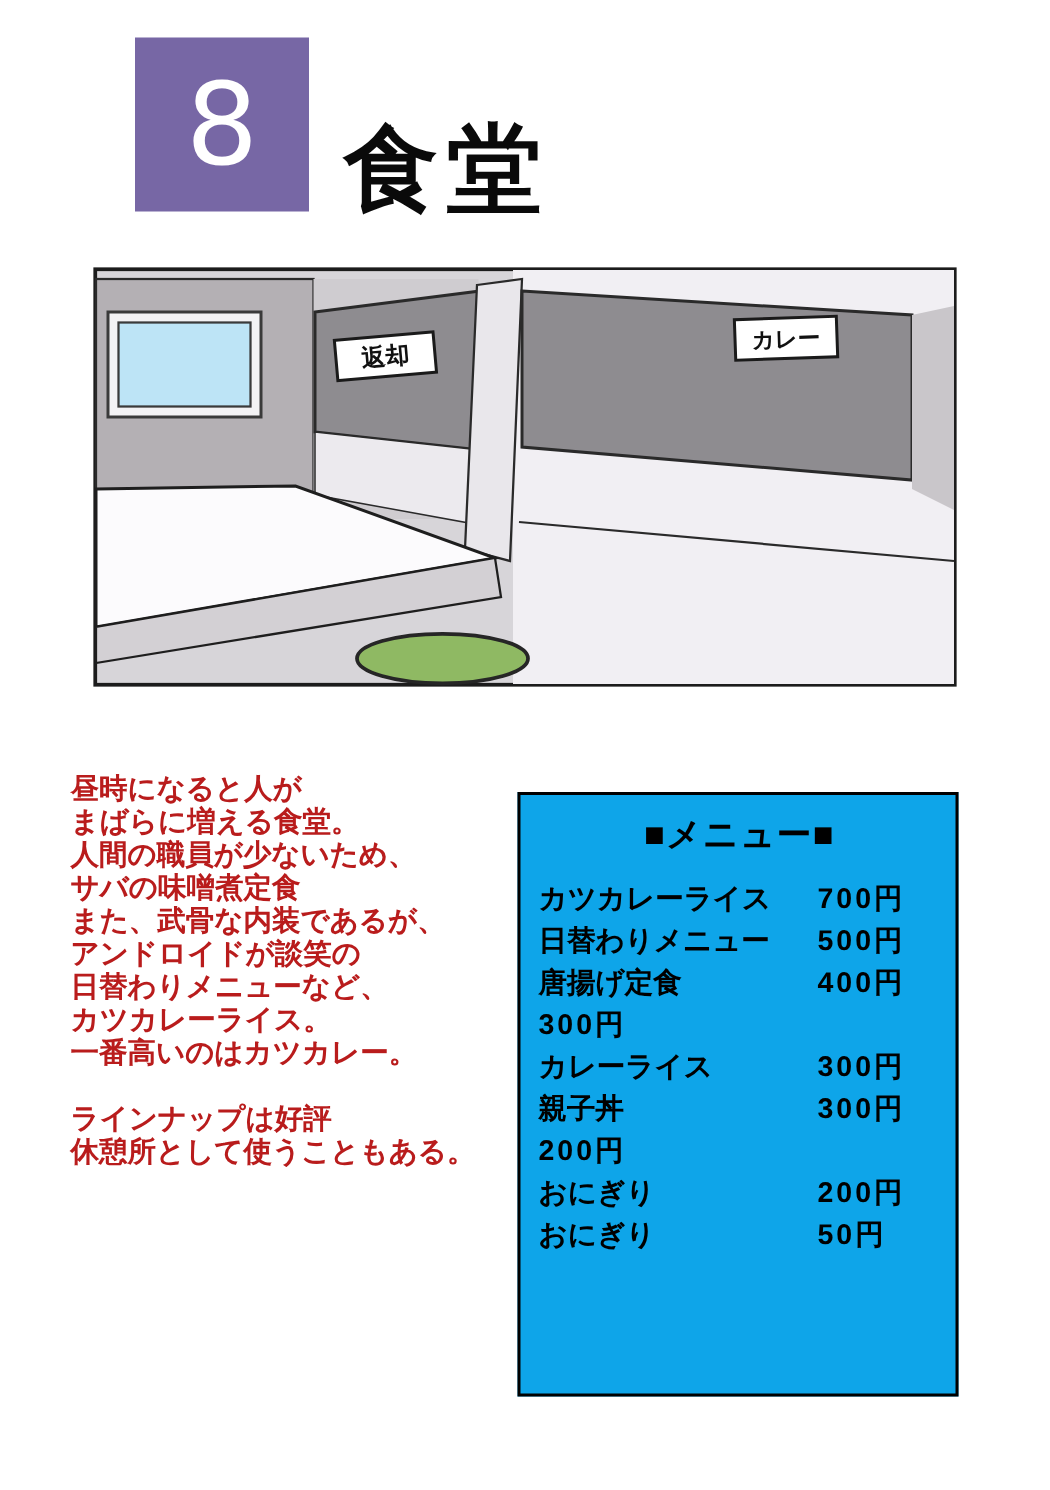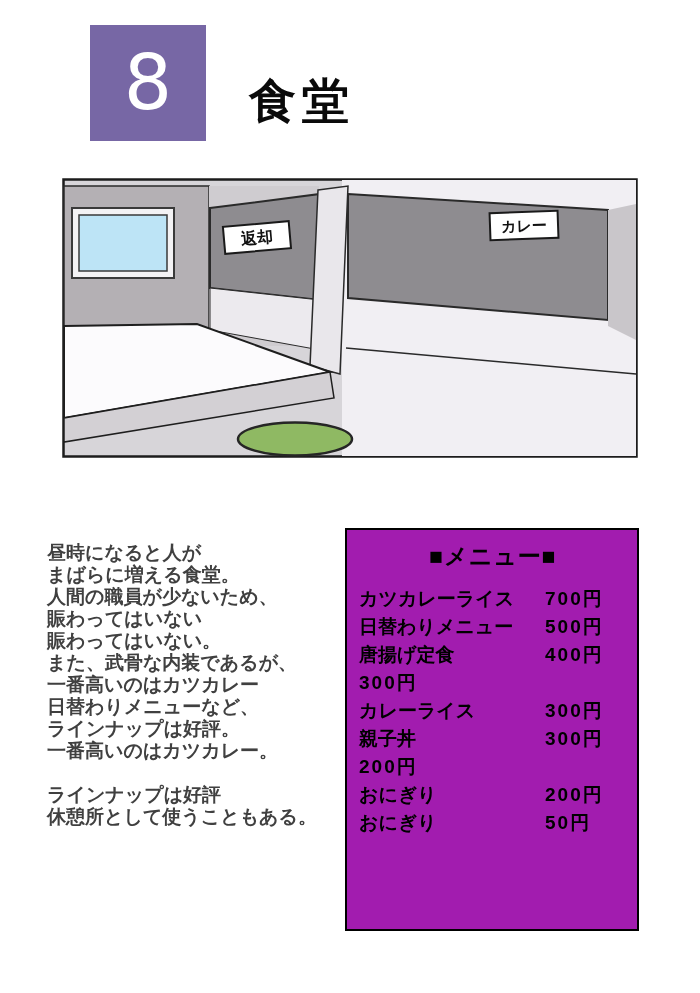--- a/index.html
+++ b/index.html
@@ -28,7 +28,7 @@
   .page-title {
     position: absolute; left: 229px; top: 70px;
     font-family: "Liberation Serif", "DejaVu Serif", serif;
-    font-weight: 700; font-size: 47px; letter-spacing: 6px; color: #0a0a0a; margin-left: 20px;
+    font-weight: 700; font-size: 63px; letter-spacing: 6px; color: #0a0a0a;
   }
 
   

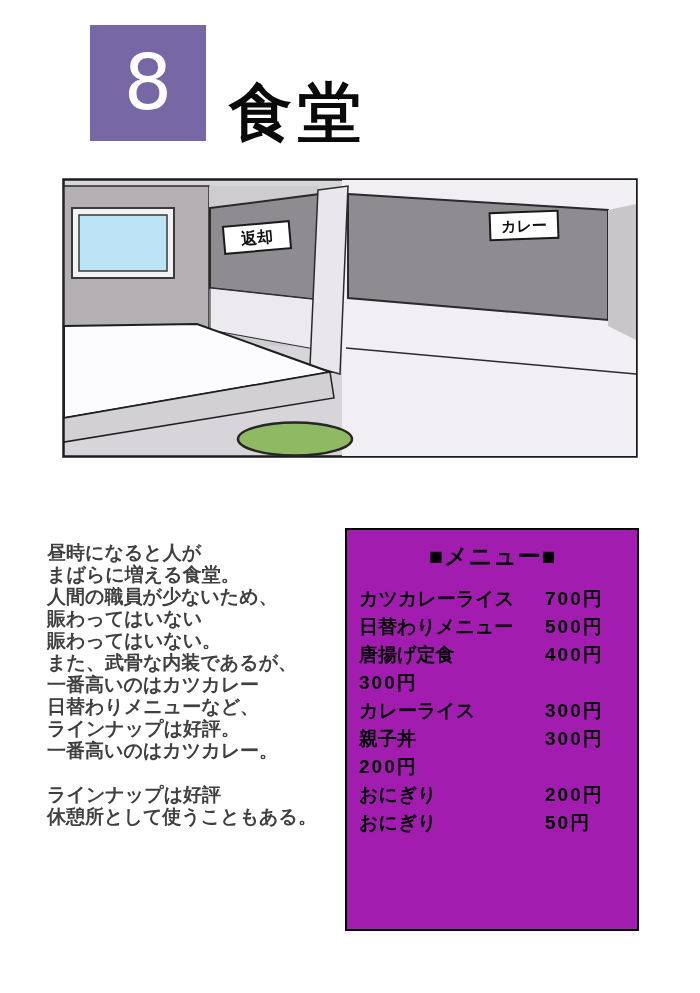--- a/index.html
+++ b/index.html
@@ -39,9 +39,9 @@
 
   
   .description {
-    position: absolute; left: 47px; top: 542px;
+    position: absolute; left: 47px; top: 516px;
     font-family: "Liberation Serif", "DejaVu Serif", serif;
-    font-weight: 700; font-size: 19px; line-height: 22px; color: #404040;
+    font-weight: 700; font-size: 19px; line-height: 22px; color: #b91c1c;
   }
   .desc-line { min-height: 22px; white-space: pre; }
 

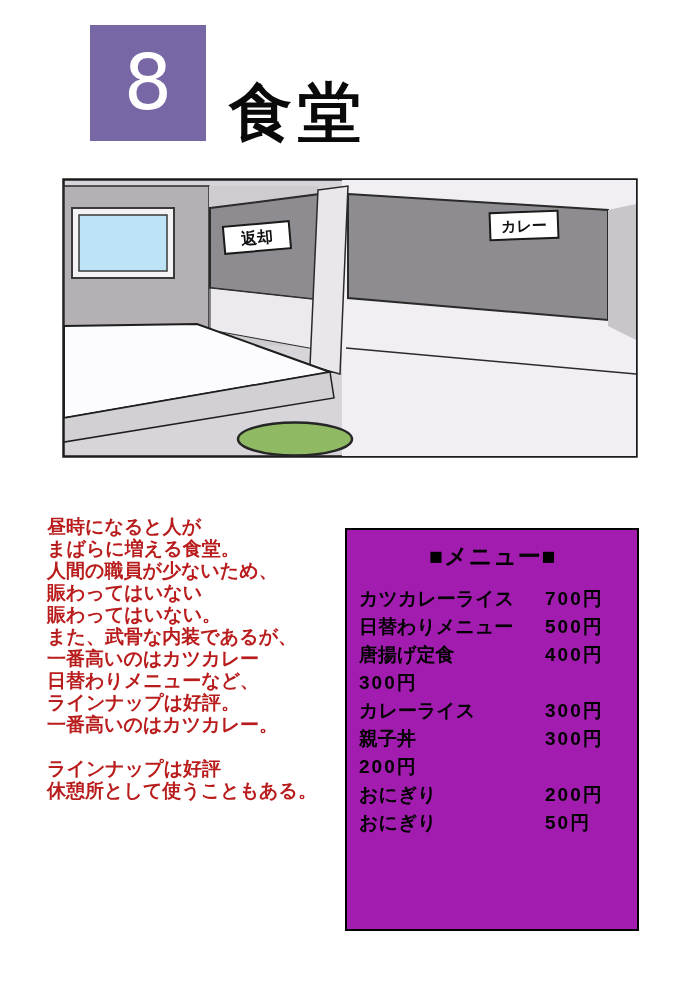--- a/index.html
+++ b/index.html
@@ -49,7 +49,7 @@
   .menu-box {
     position: absolute; left: 345px; top: 528px;
     width: 294px; height: 403px;
-    background: #a21caf;
+    background: #0ea5e9;
     border: 2.5px solid #000;
     padding: 11px 10px 0 12px;
   }

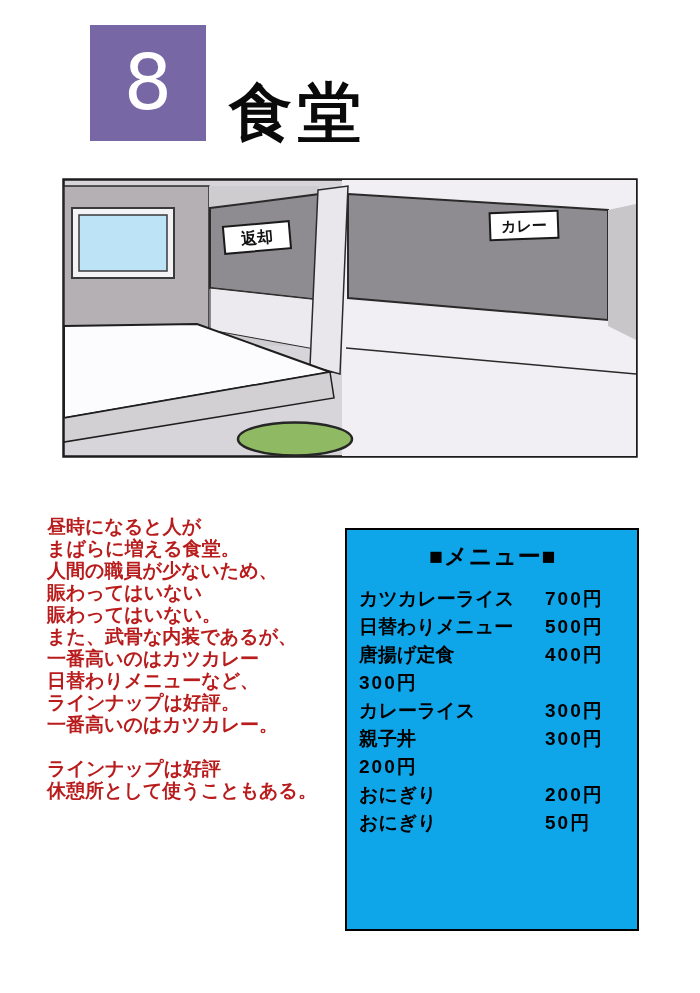--- a/index.html
+++ b/index.html
@@ -125,7 +125,7 @@
     <div class="desc-line">昼時になると人が</div>
     <div class="desc-line">まばらに増える食堂。</div>
     <div class="desc-line">人間の職員が少ないため、</div>
-    <div class="desc-line">賑わってはいない</div>
+    <div class="desc-line">サバの味噌煮定食</div>
     <div class="desc-line">賑わってはいない。</div>
     <div class="desc-line">また、武骨な内装であるが、</div>
     <div class="desc-line">一番高いのはカツカレー</div>

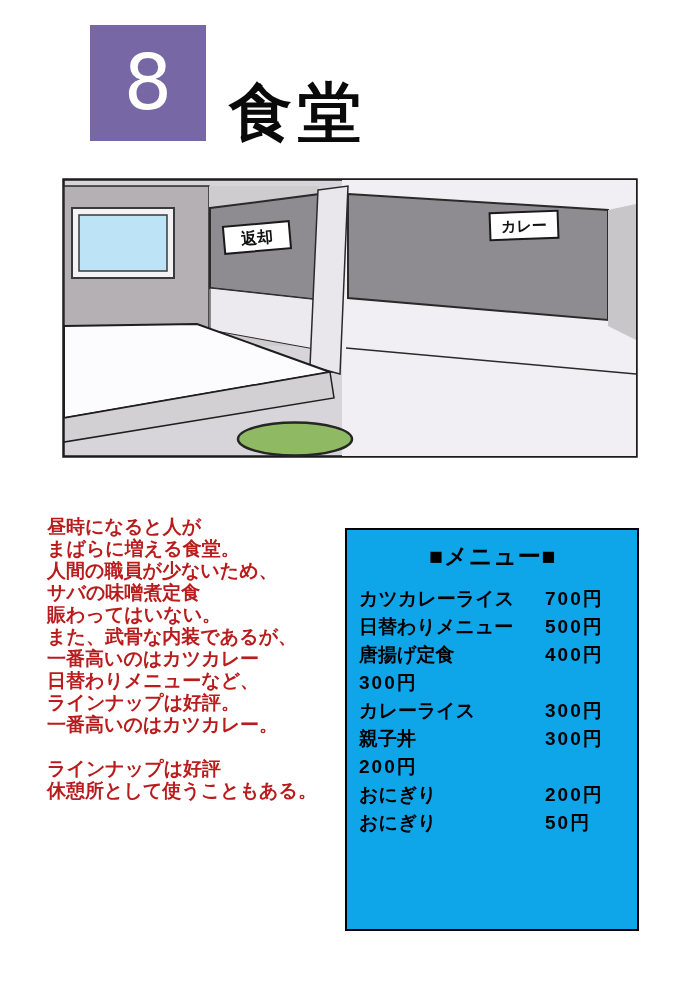--- a/index.html
+++ b/index.html
@@ -126,7 +126,6 @@
     <div class="desc-line">まばらに増える食堂。</div>
     <div class="desc-line">人間の職員が少ないため、</div>
     <div class="desc-line">サバの味噌煮定食</div>
-    <div class="desc-line">賑わってはいない。</div>
     <div class="desc-line">また、武骨な内装であるが、</div>
     <div class="desc-line">一番高いのはカツカレー</div>
     <div class="desc-line">日替わりメニューなど、</div>

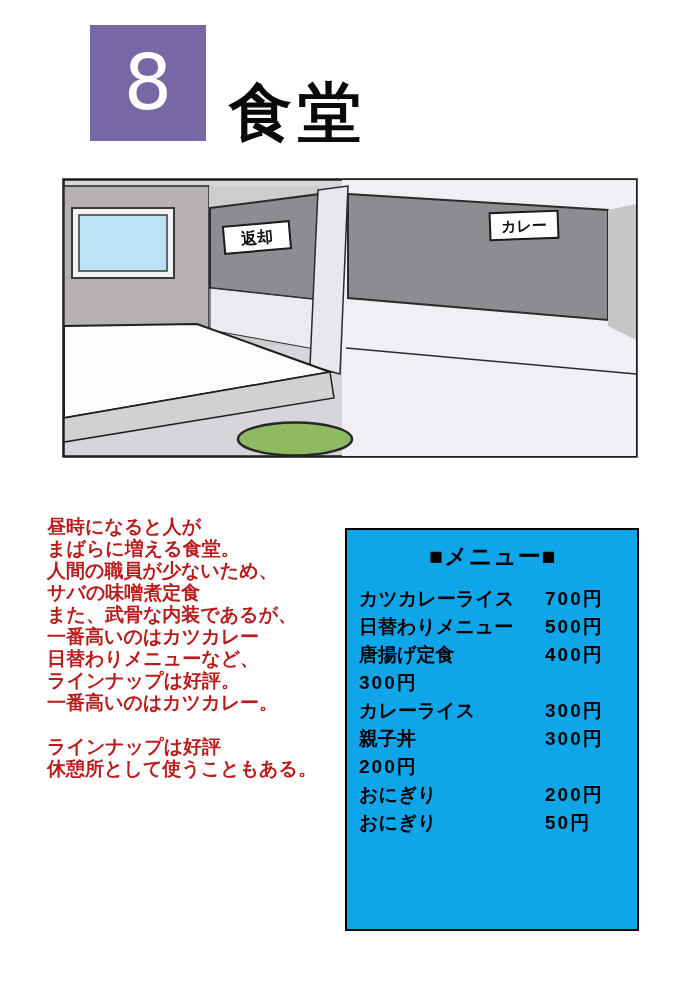--- a/index.html
+++ b/index.html
@@ -127,7 +127,7 @@
     <div class="desc-line">人間の職員が少ないため、</div>
     <div class="desc-line">サバの味噌煮定食</div>
     <div class="desc-line">また、武骨な内装であるが、</div>
-    <div class="desc-line">一番高いのはカツカレー</div>
+    <div class="desc-line">アンドロイドが談笑の</div>
     <div class="desc-line">日替わりメニューなど、</div>
     <div class="desc-line">ラインナップは好評。</div>
     <div class="desc-line">一番高いのはカツカレー。</div>

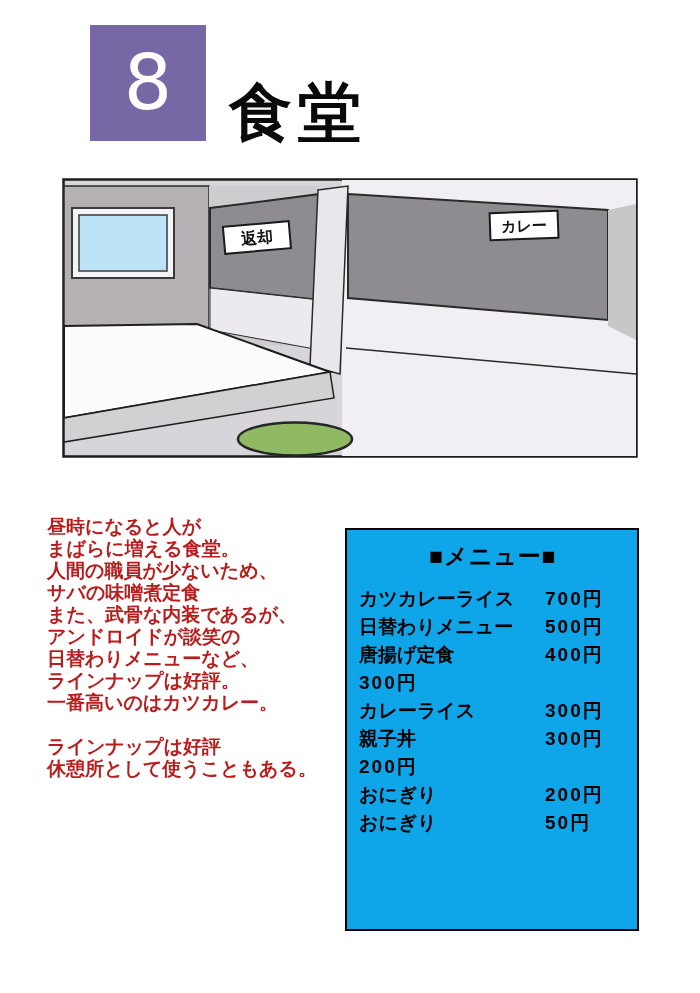--- a/index.html
+++ b/index.html
@@ -129,7 +129,7 @@
     <div class="desc-line">また、武骨な内装であるが、</div>
     <div class="desc-line">アンドロイドが談笑の</div>
     <div class="desc-line">日替わりメニューなど、</div>
-    <div class="desc-line">ラインナップは好評。</div>
+    <div class="desc-line">カツカレーライス。</div>
     <div class="desc-line">一番高いのはカツカレー。</div>
     <div class="desc-line"></div>
     <div class="desc-line">ラインナップは好評</div>

